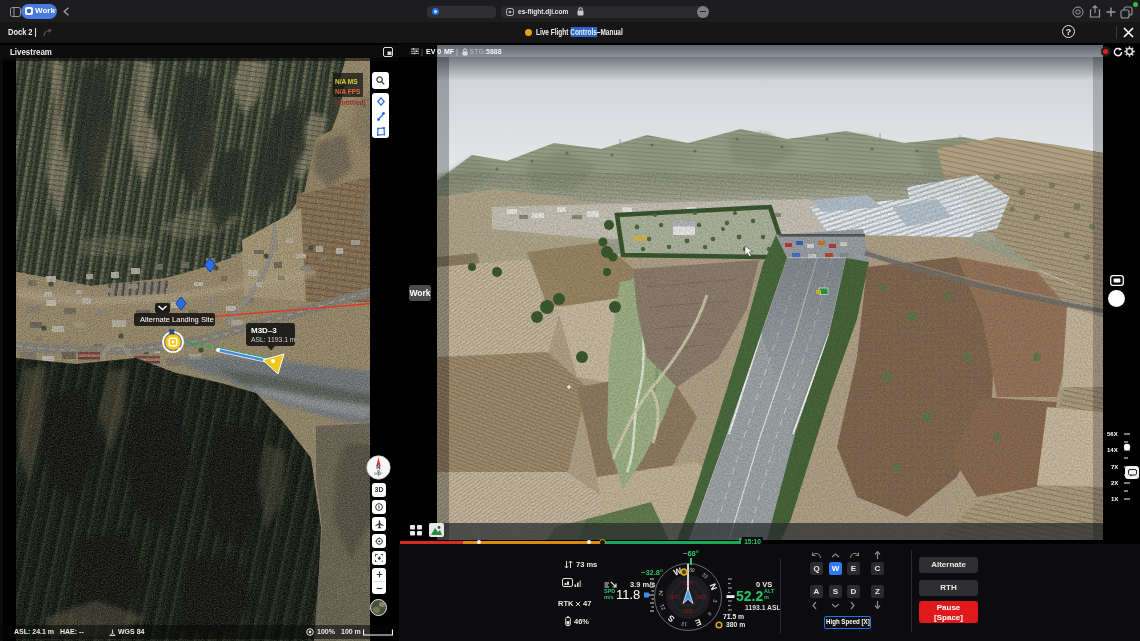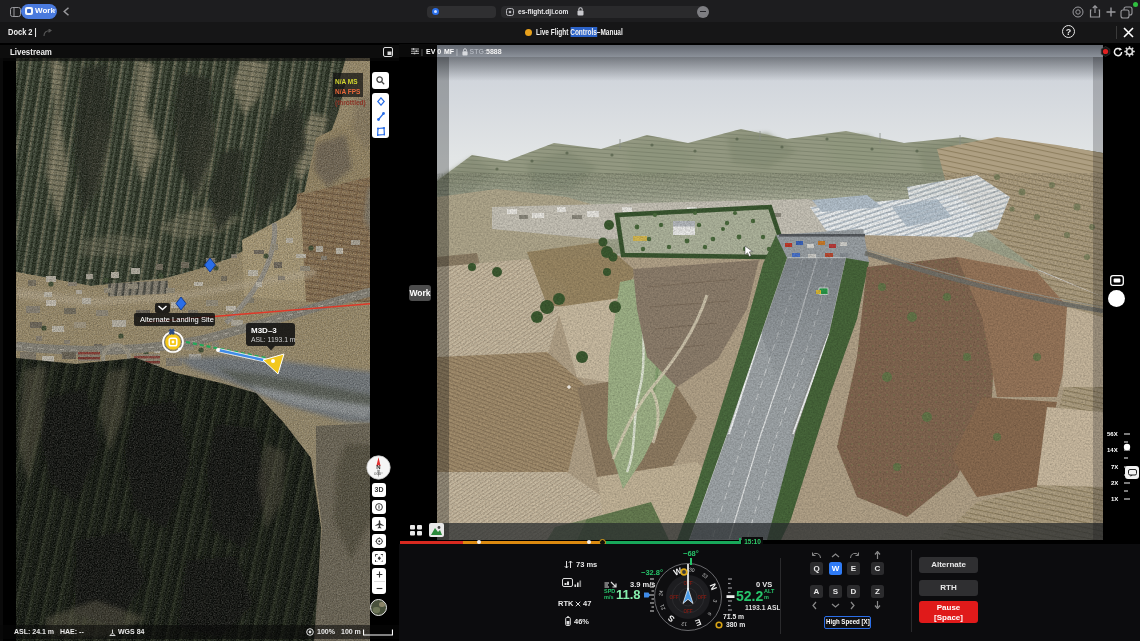--- a/index.html
+++ b/index.html
@@ -858,7 +858,7 @@
     </svg>
     <span class="abs" style="left:619px;top:580px;font-size:7.5px;font-weight:bold;margin-left:11px;">3.9 m/s</span>
     <span class="abs" style="left:604px;top:589px;font-size:5.5px;font-weight:bold;color:#27c46a;line-height:5.5px;">SPD<br>m/s</span>
-    <span class="abs" style="left:616px;top:587px;font-size:13px;font-weight:bold;color:#86efac;">11.8</span>
+    <span class="abs" style="left:616px;top:587px;font-size:13px;font-weight:normal;color:#ffffff;">11.8</span>
 
     <svg class="abs" style="left:643px;top:578px" width="13" height="35" viewBox="0 0 13 35">
       <g stroke="#b8b8b8" stroke-width="1.2">

